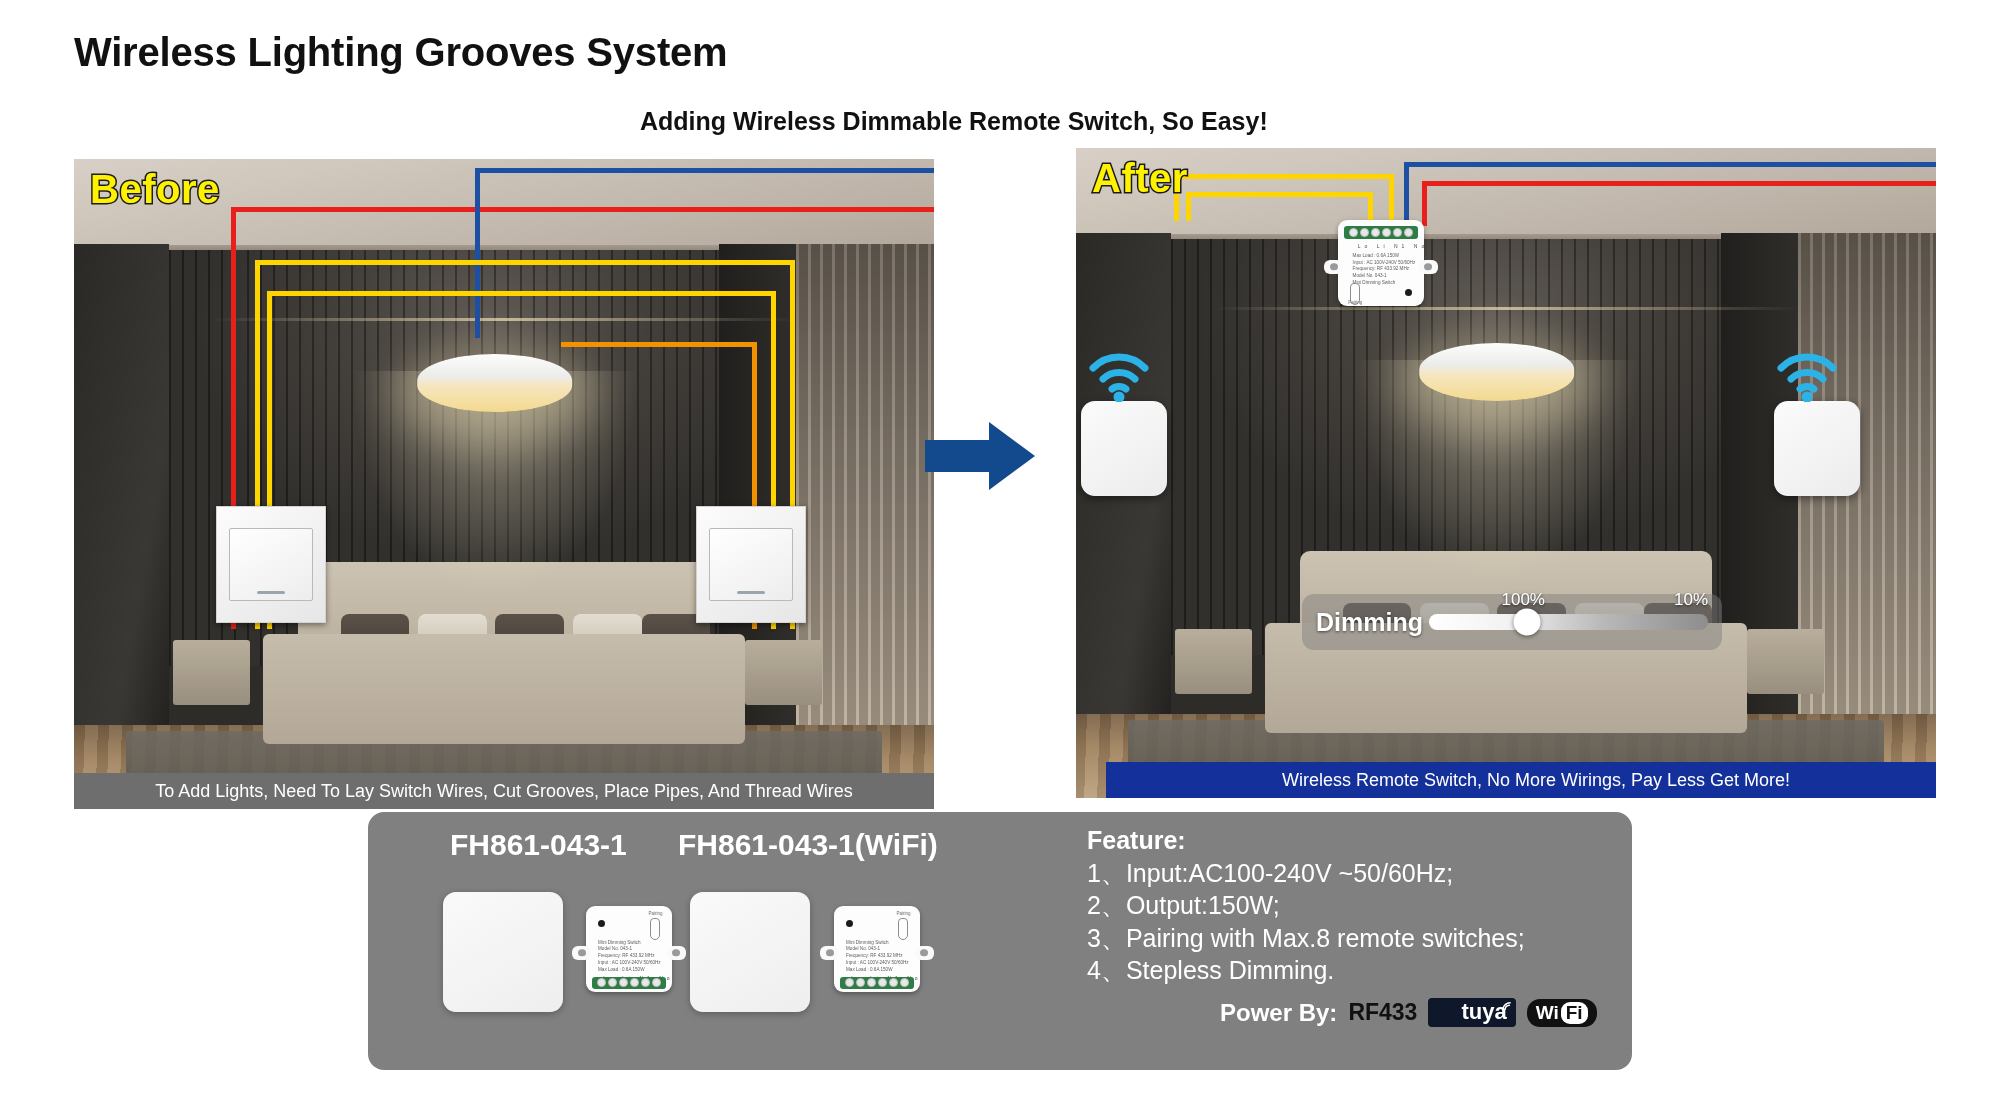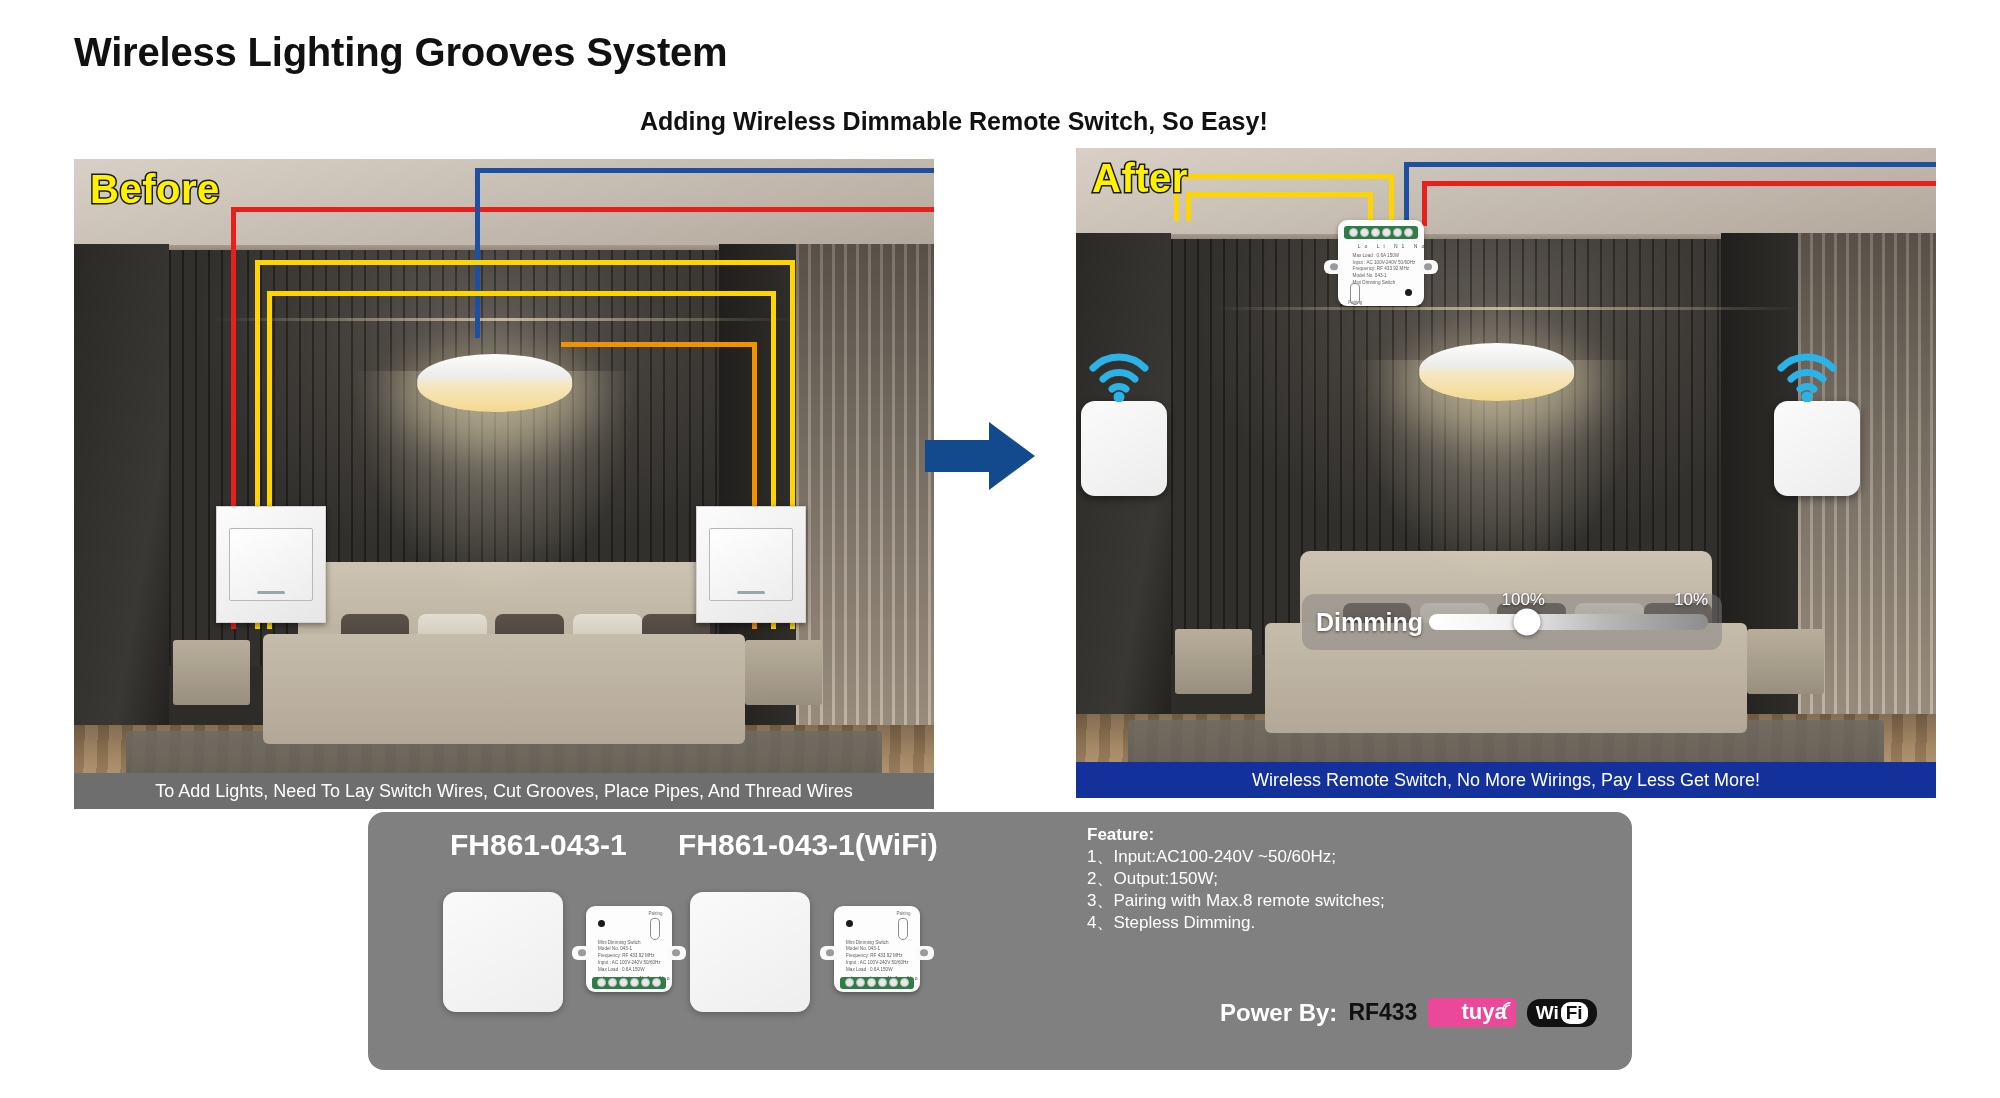--- a/index.html
+++ b/index.html
@@ -221,7 +221,7 @@
     color:#fff; font-size:18px; z-index:25;
   }
   #caption-before { background:#6e6e6e; }
-  #caption-after  { background:#14309A; }
+  #caption-after  { background:#14309A;margin-left:30px; }
 
   
   #transition-arrow {

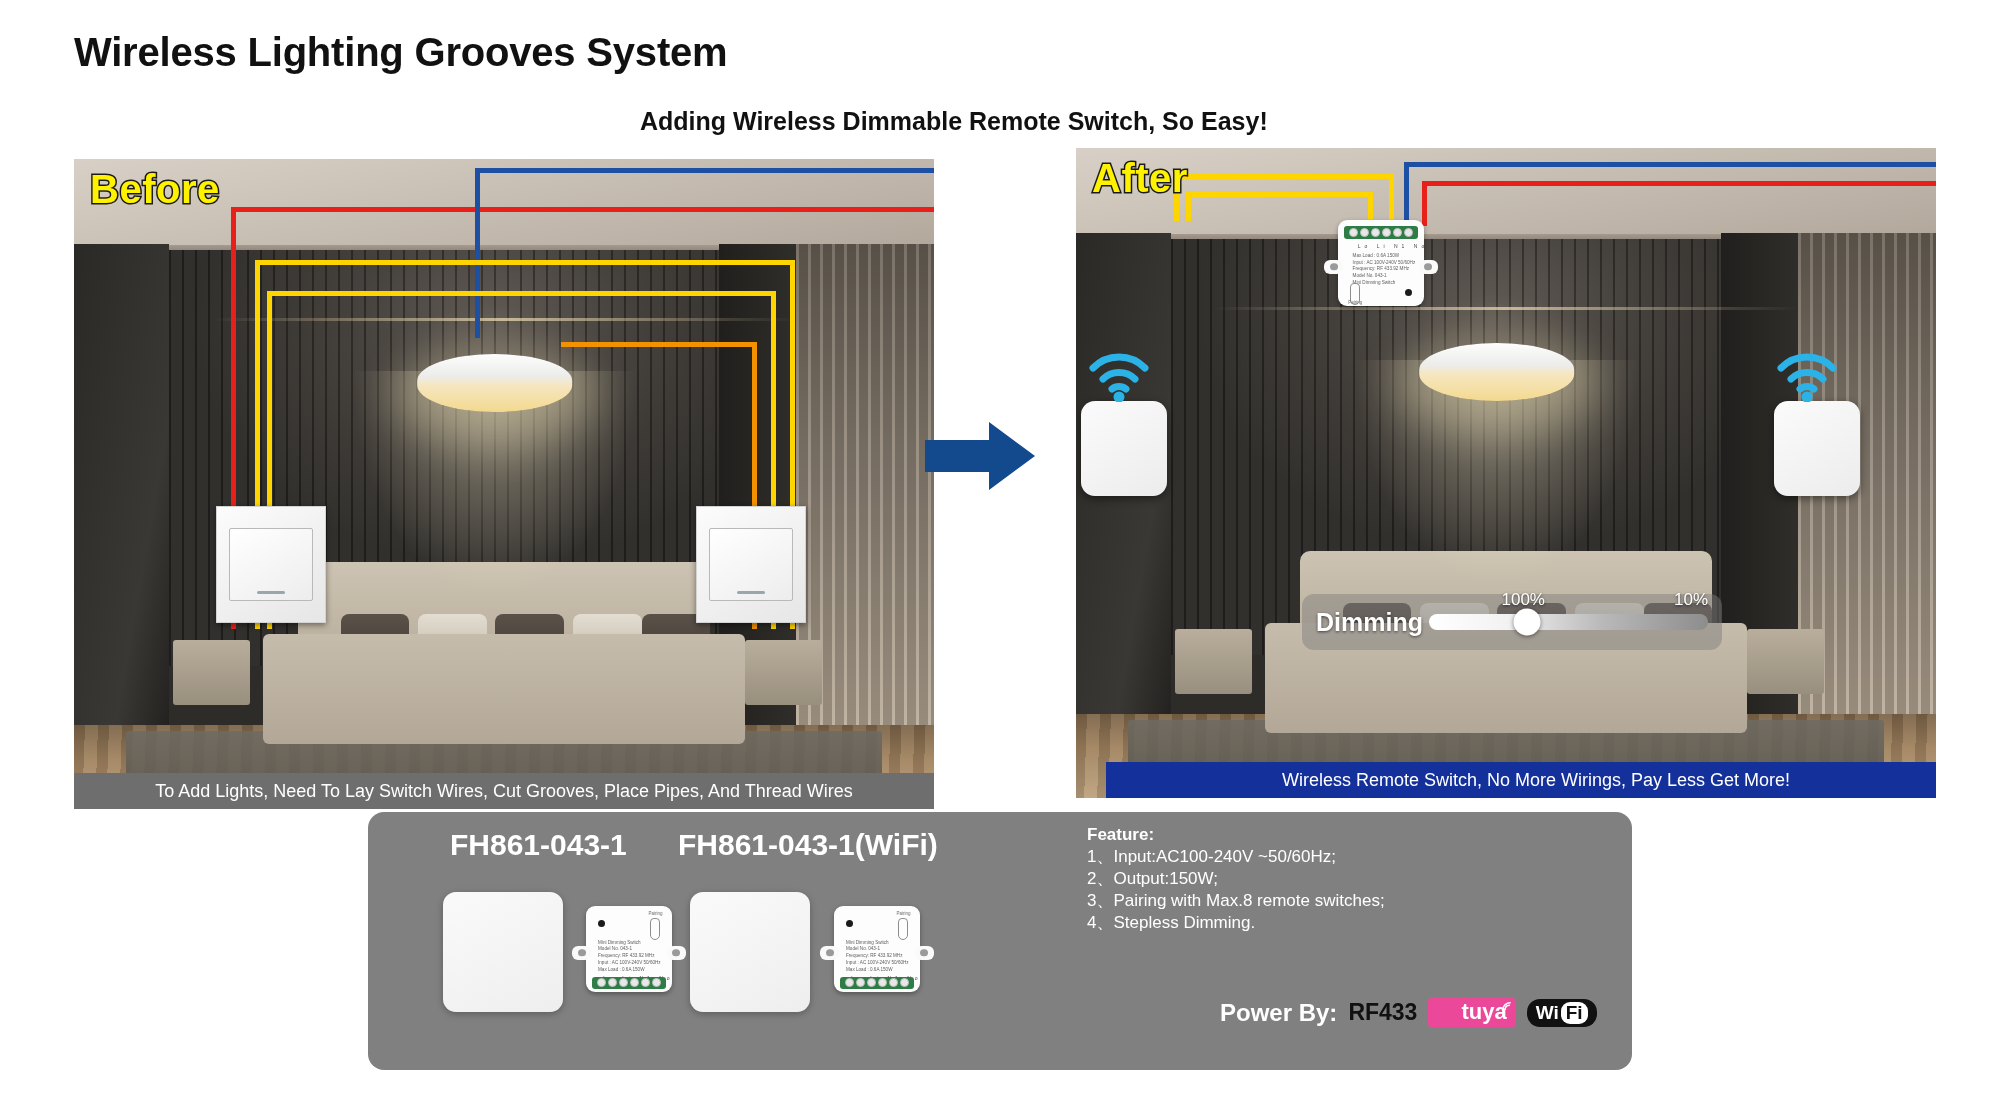--- a/index.html
+++ b/index.html
@@ -300,7 +300,7 @@
 
   #feature-block {
     position:absolute; left:719px; top:12px;
-    color:#fff; font-size:17px; line-height:1.30;
+    color:#fff; font-size:25px; line-height:1.30;
     white-space:nowrap;
   }
   #feature-title { font-weight:bold; }

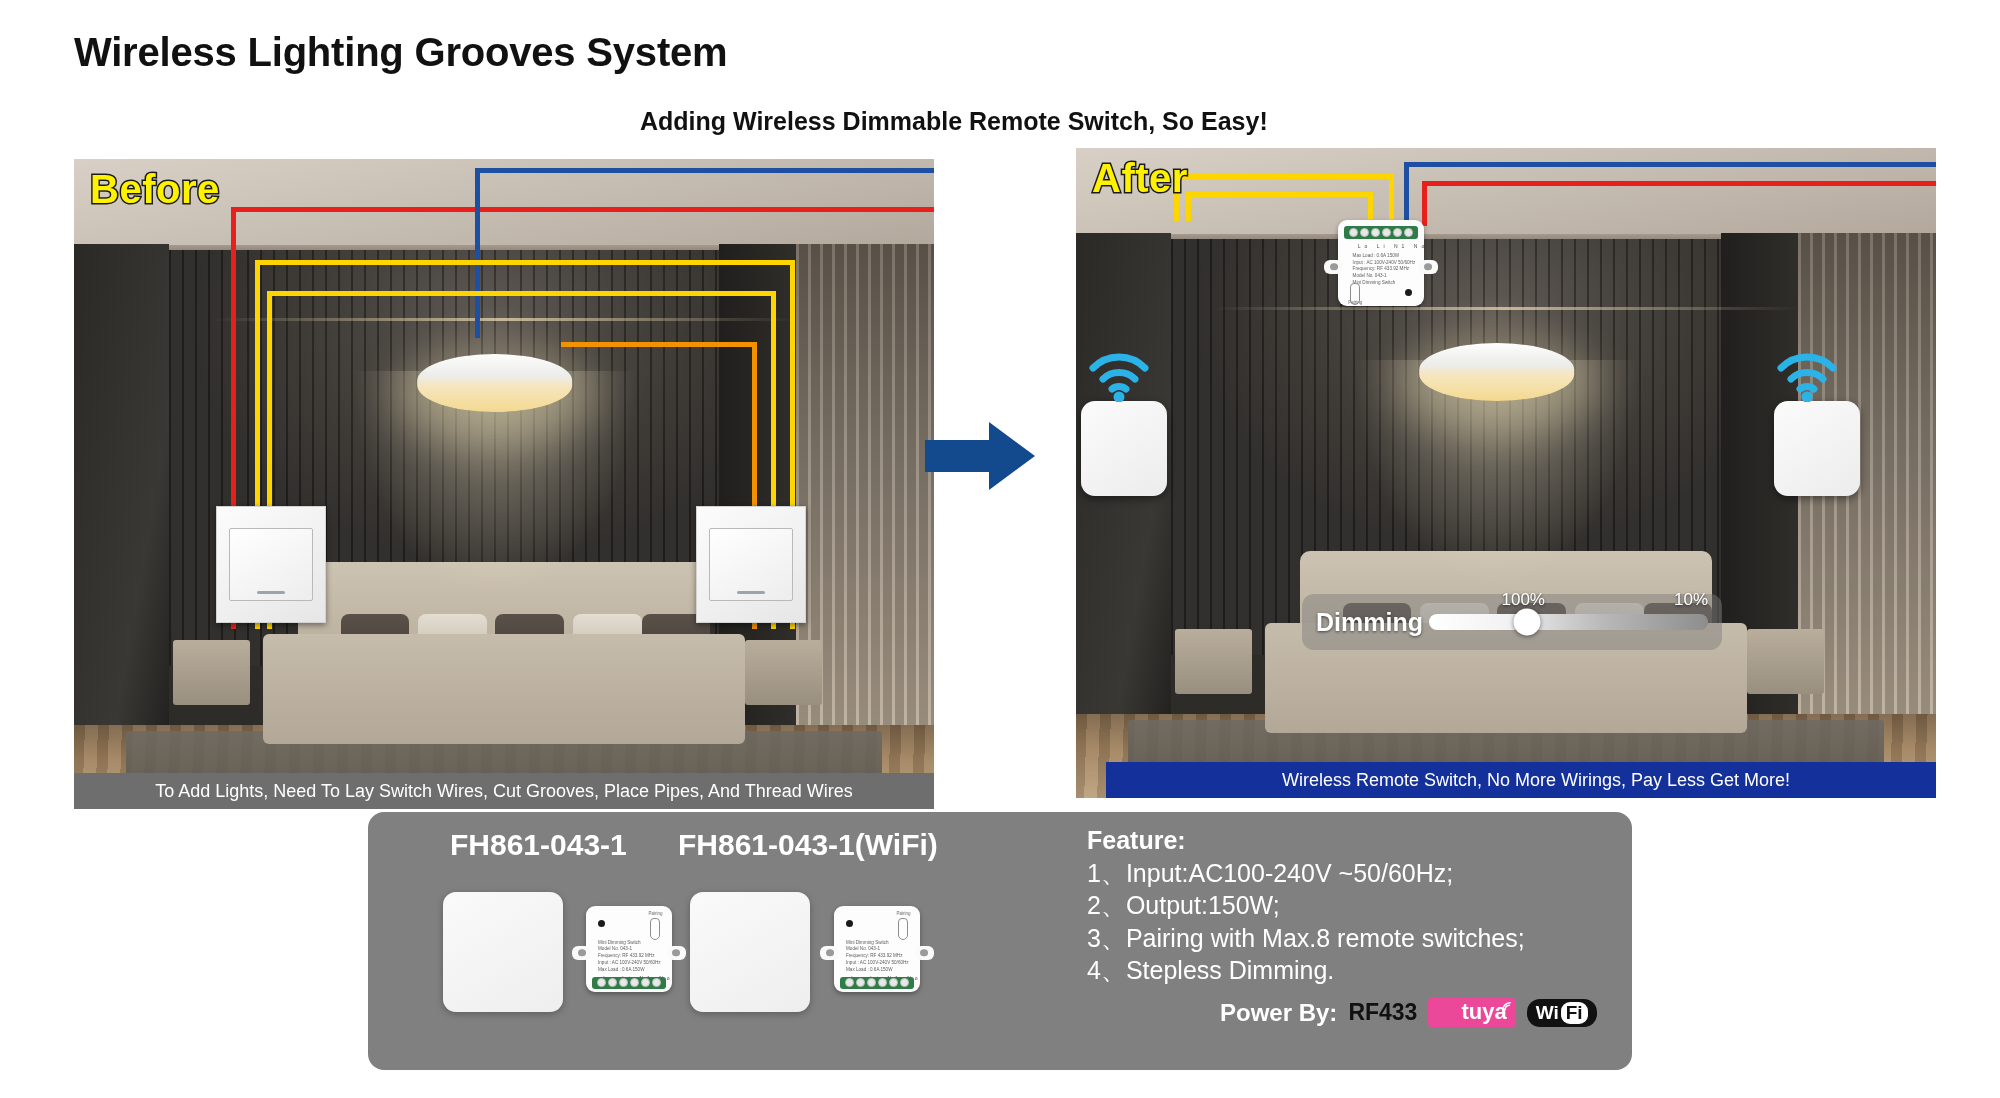--- a/index.html
+++ b/index.html
@@ -557,7 +557,7 @@
   <div id="power-row">
     <span id="power-label">Power By:</span>
     <span id="rf433-label">RF433</span>
-    <span id="tuya-logo" style="background: #ec4899; padding-left: 33px;">
+    <span id="tuya-logo" style="background: #0f172a; padding-left: 33px;">
       <span>tuya</span>
       <svg class="tuya-wave" viewBox="0 0 12 12">
         <path d="M2 9 A8 8 0 0 1 10 2" stroke="#fff" stroke-width="1.6" fill="none" stroke-linecap="round"></path>

